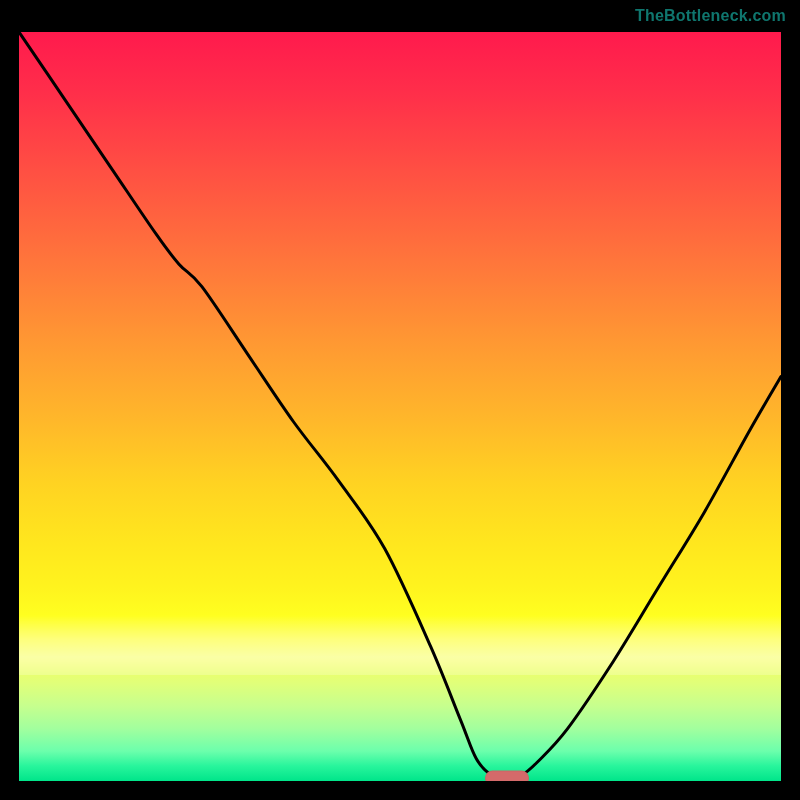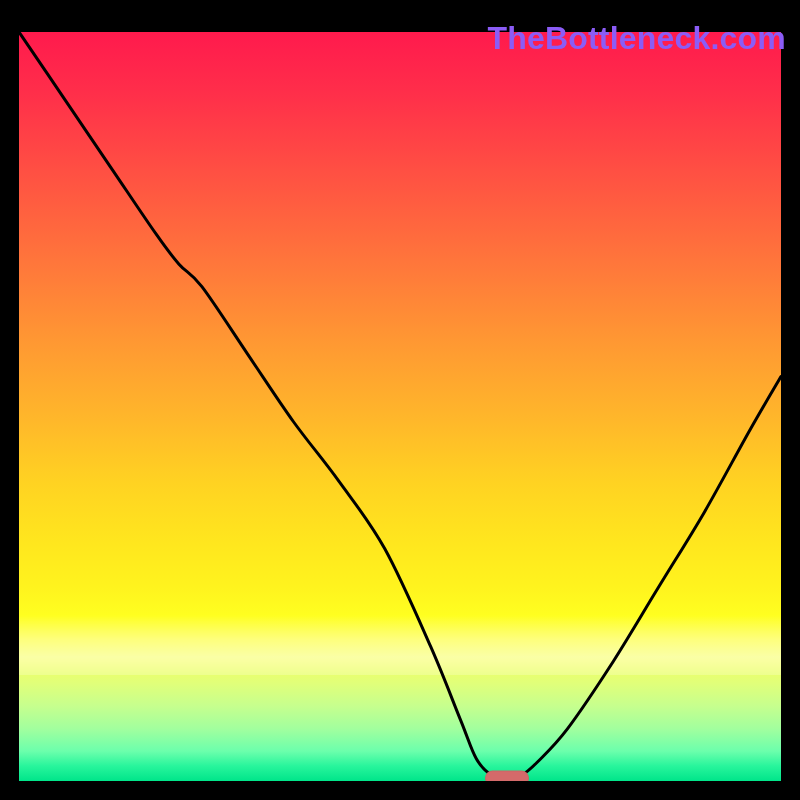--- a/index.html
+++ b/index.html
@@ -18,12 +18,12 @@
   }
   .watermark {
     position: absolute;
-    top: 20px;
+    top: 7px;
     right: 14px;
     font-family: Arial, Helvetica, sans-serif;
-    font-size: 32px;
+    font-size: 16px;
     font-weight: 600;
-    color: #8b5cf6;
+    color: #0f766e;
     letter-spacing: 0.2px;
     z-index: 10;
   }

